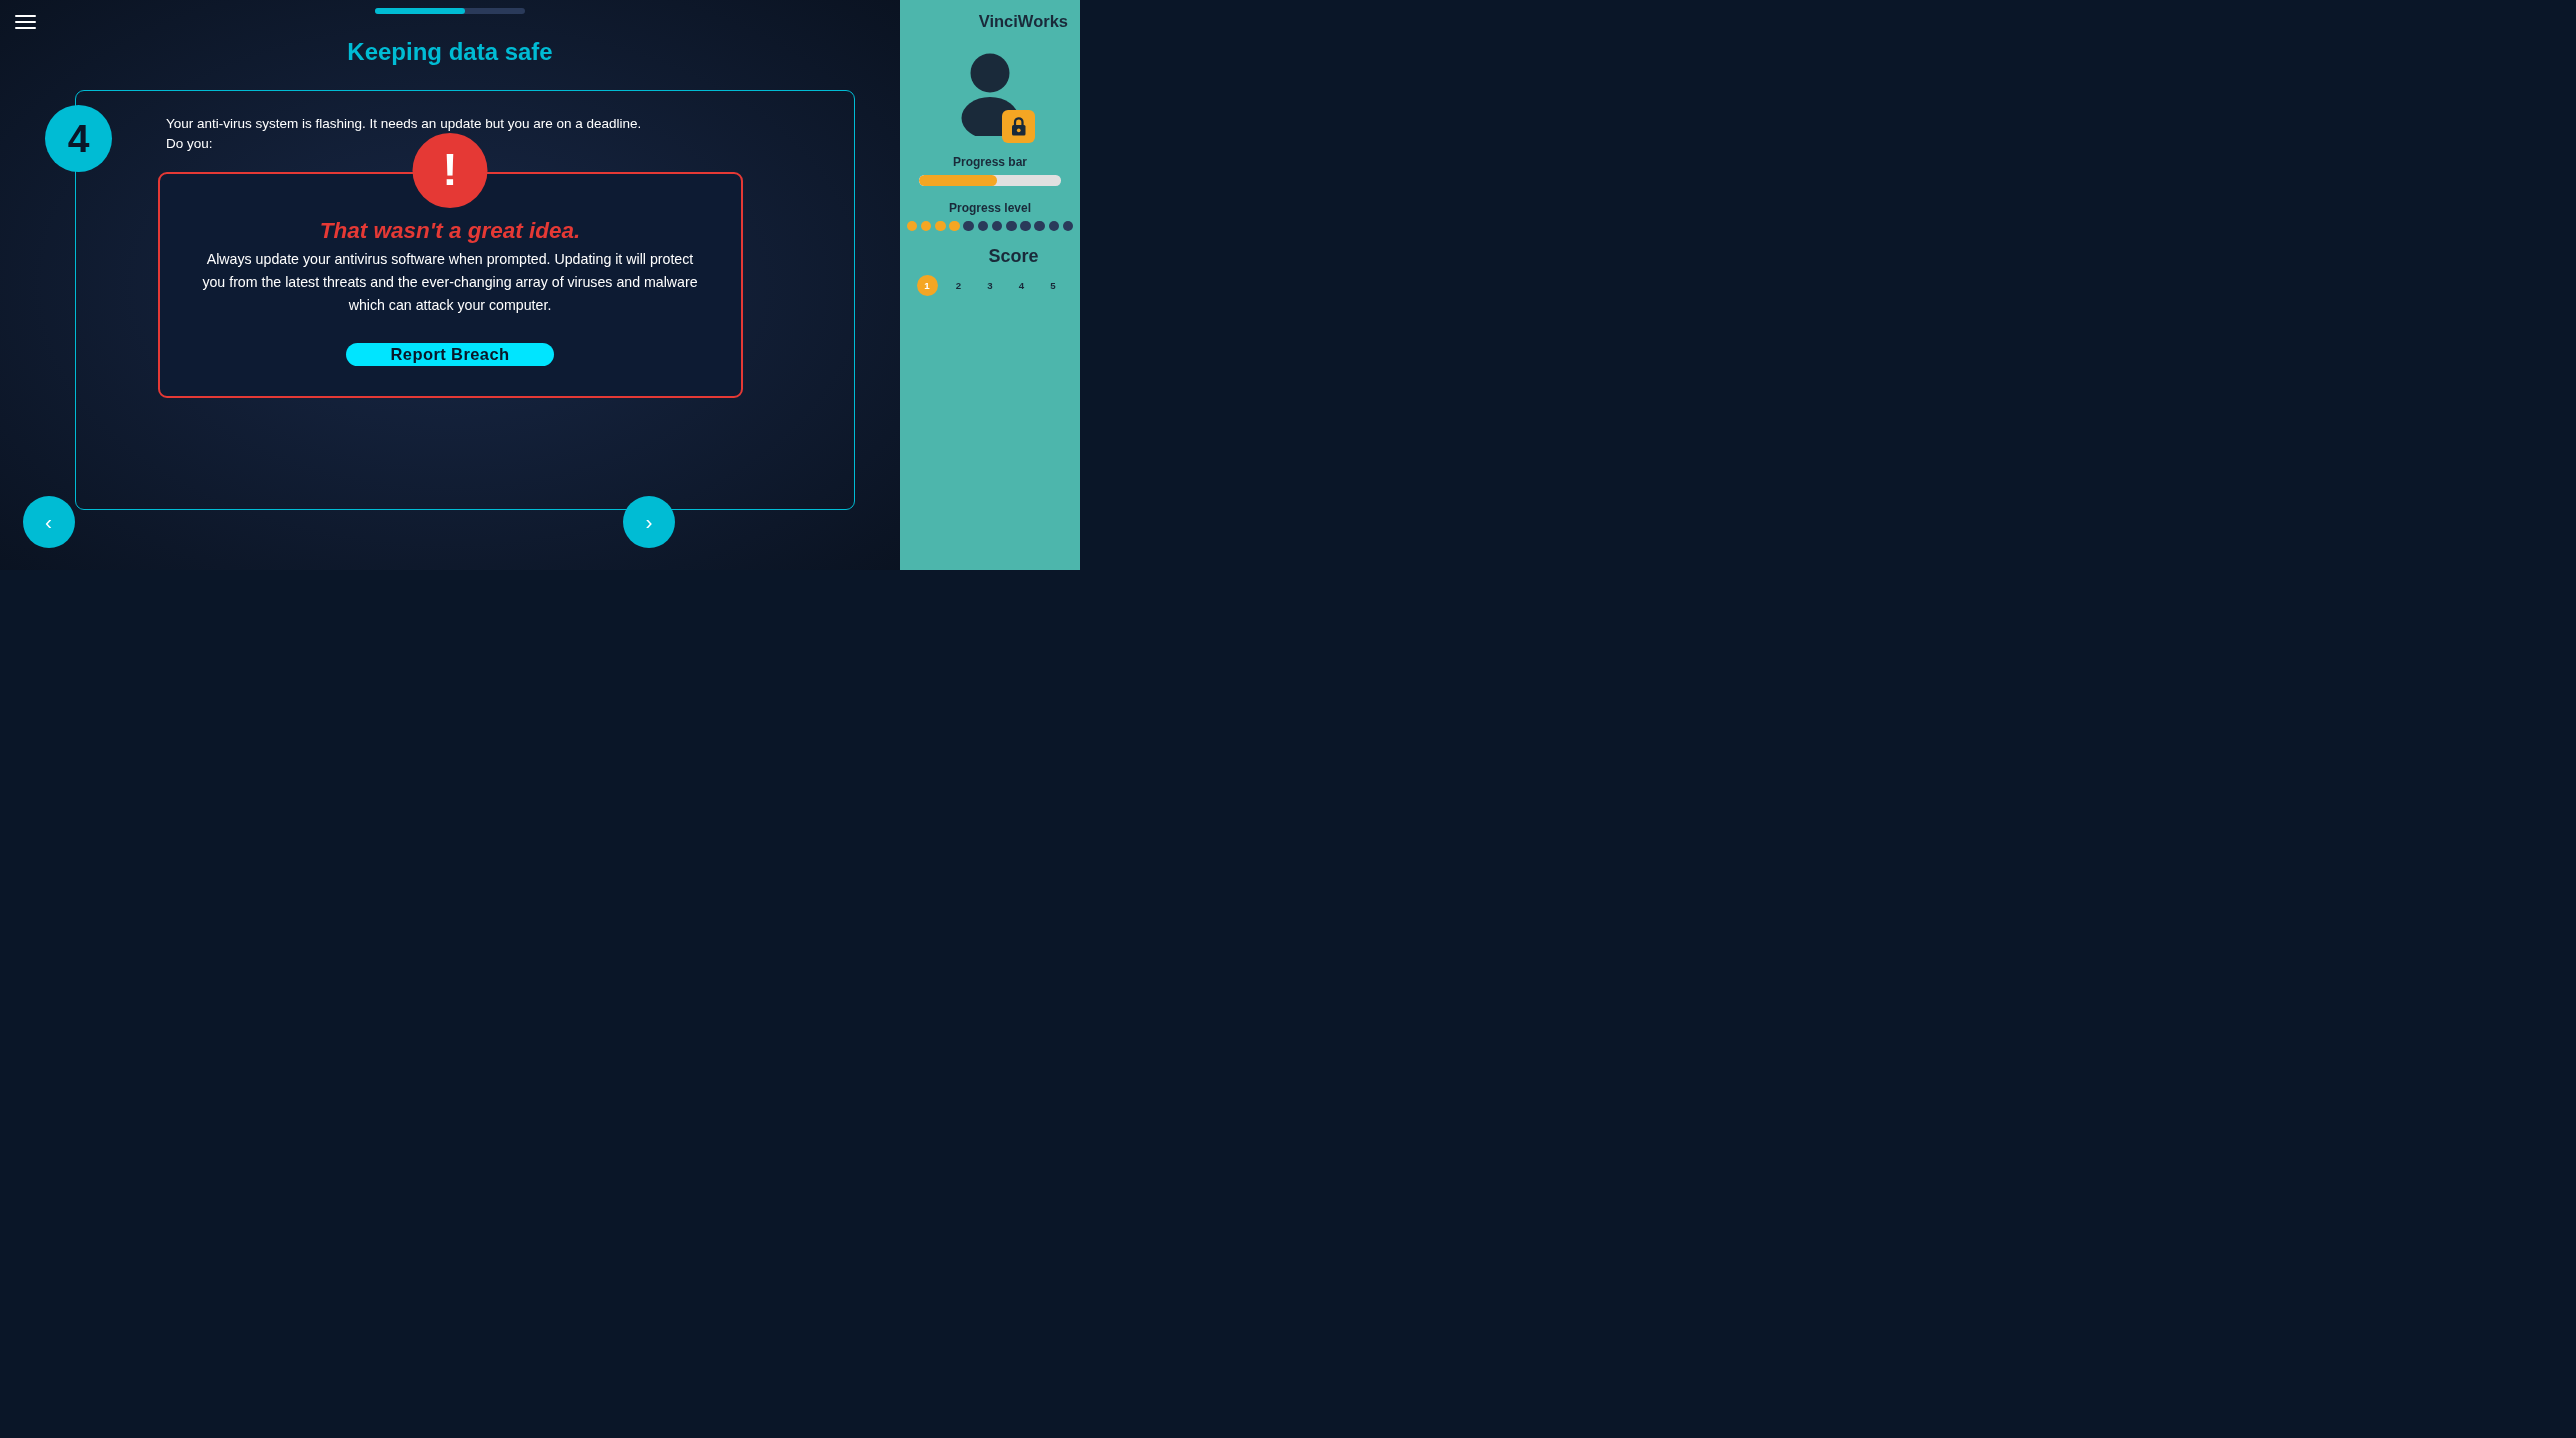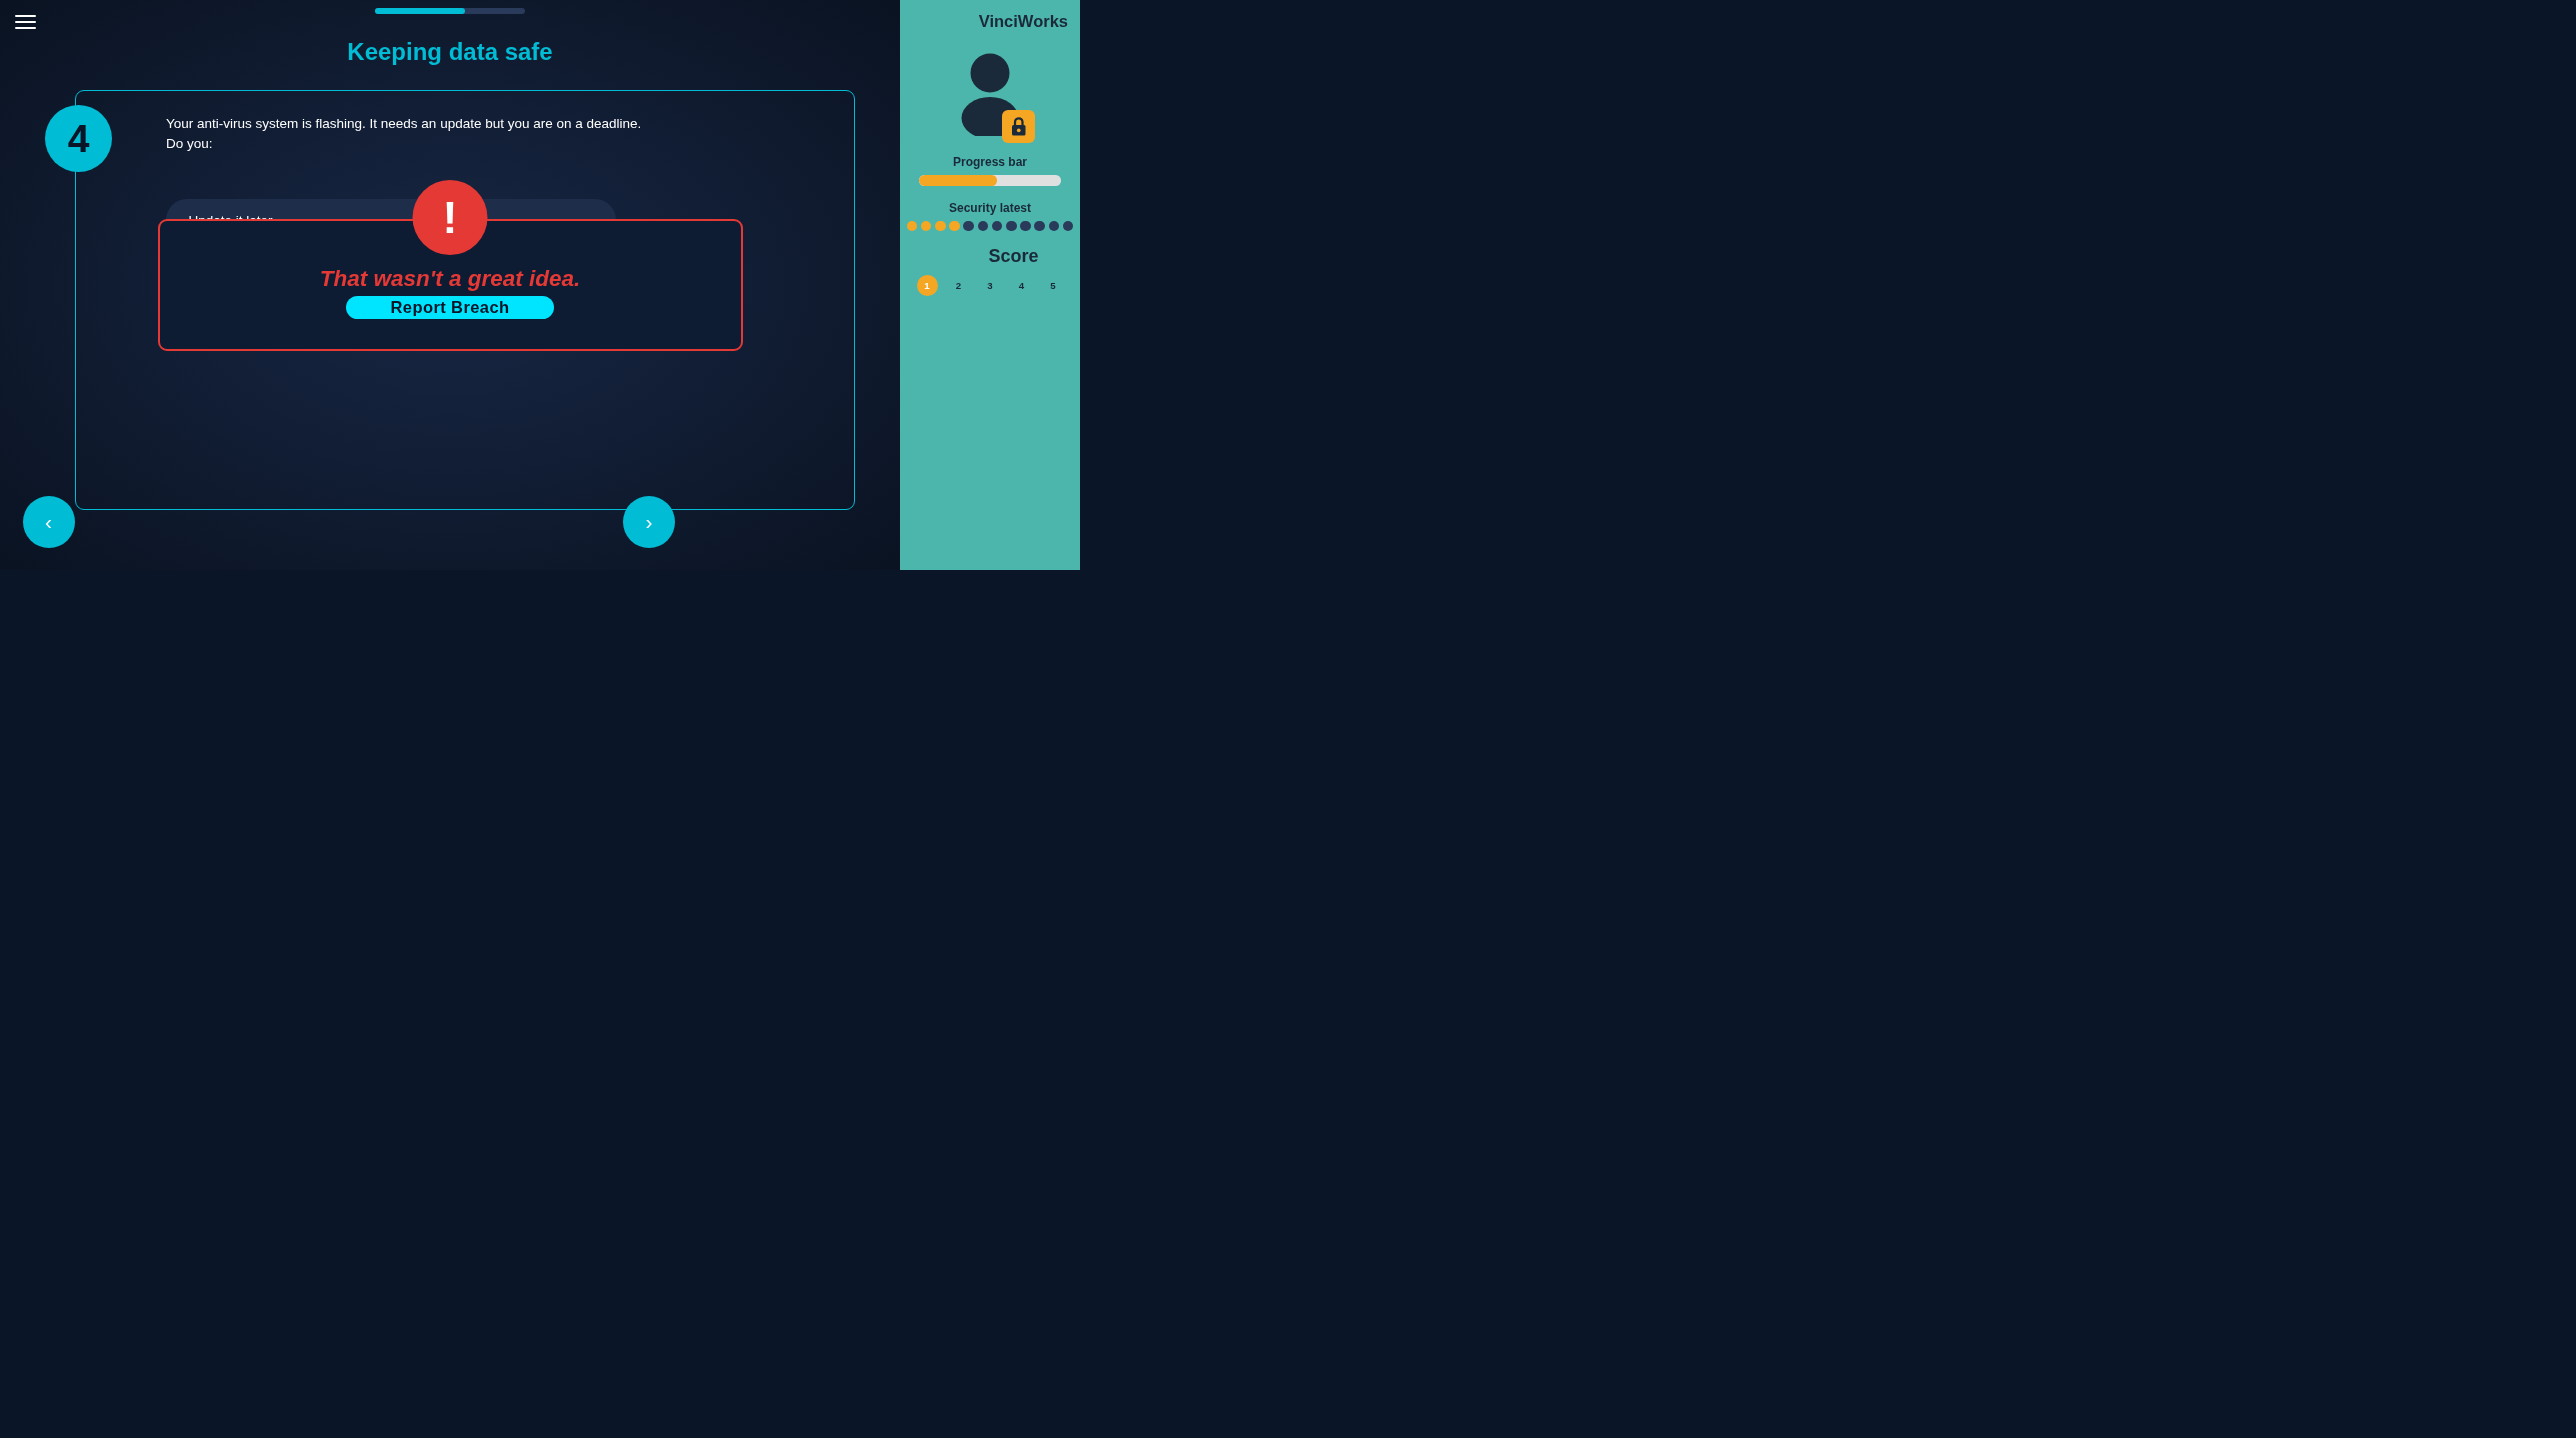--- a/index.html
+++ b/index.html
@@ -428,7 +428,7 @@
     <div class="progress-bar-fill"></div>
   </div>
 
-  <div class="sidebar-section-title">Security latest</div>
+  <div class="sidebar-section-title">Progress level</div>
   <div class="security-dots">
     <div class="dot filled"></div>
     <div class="dot filled"></div>

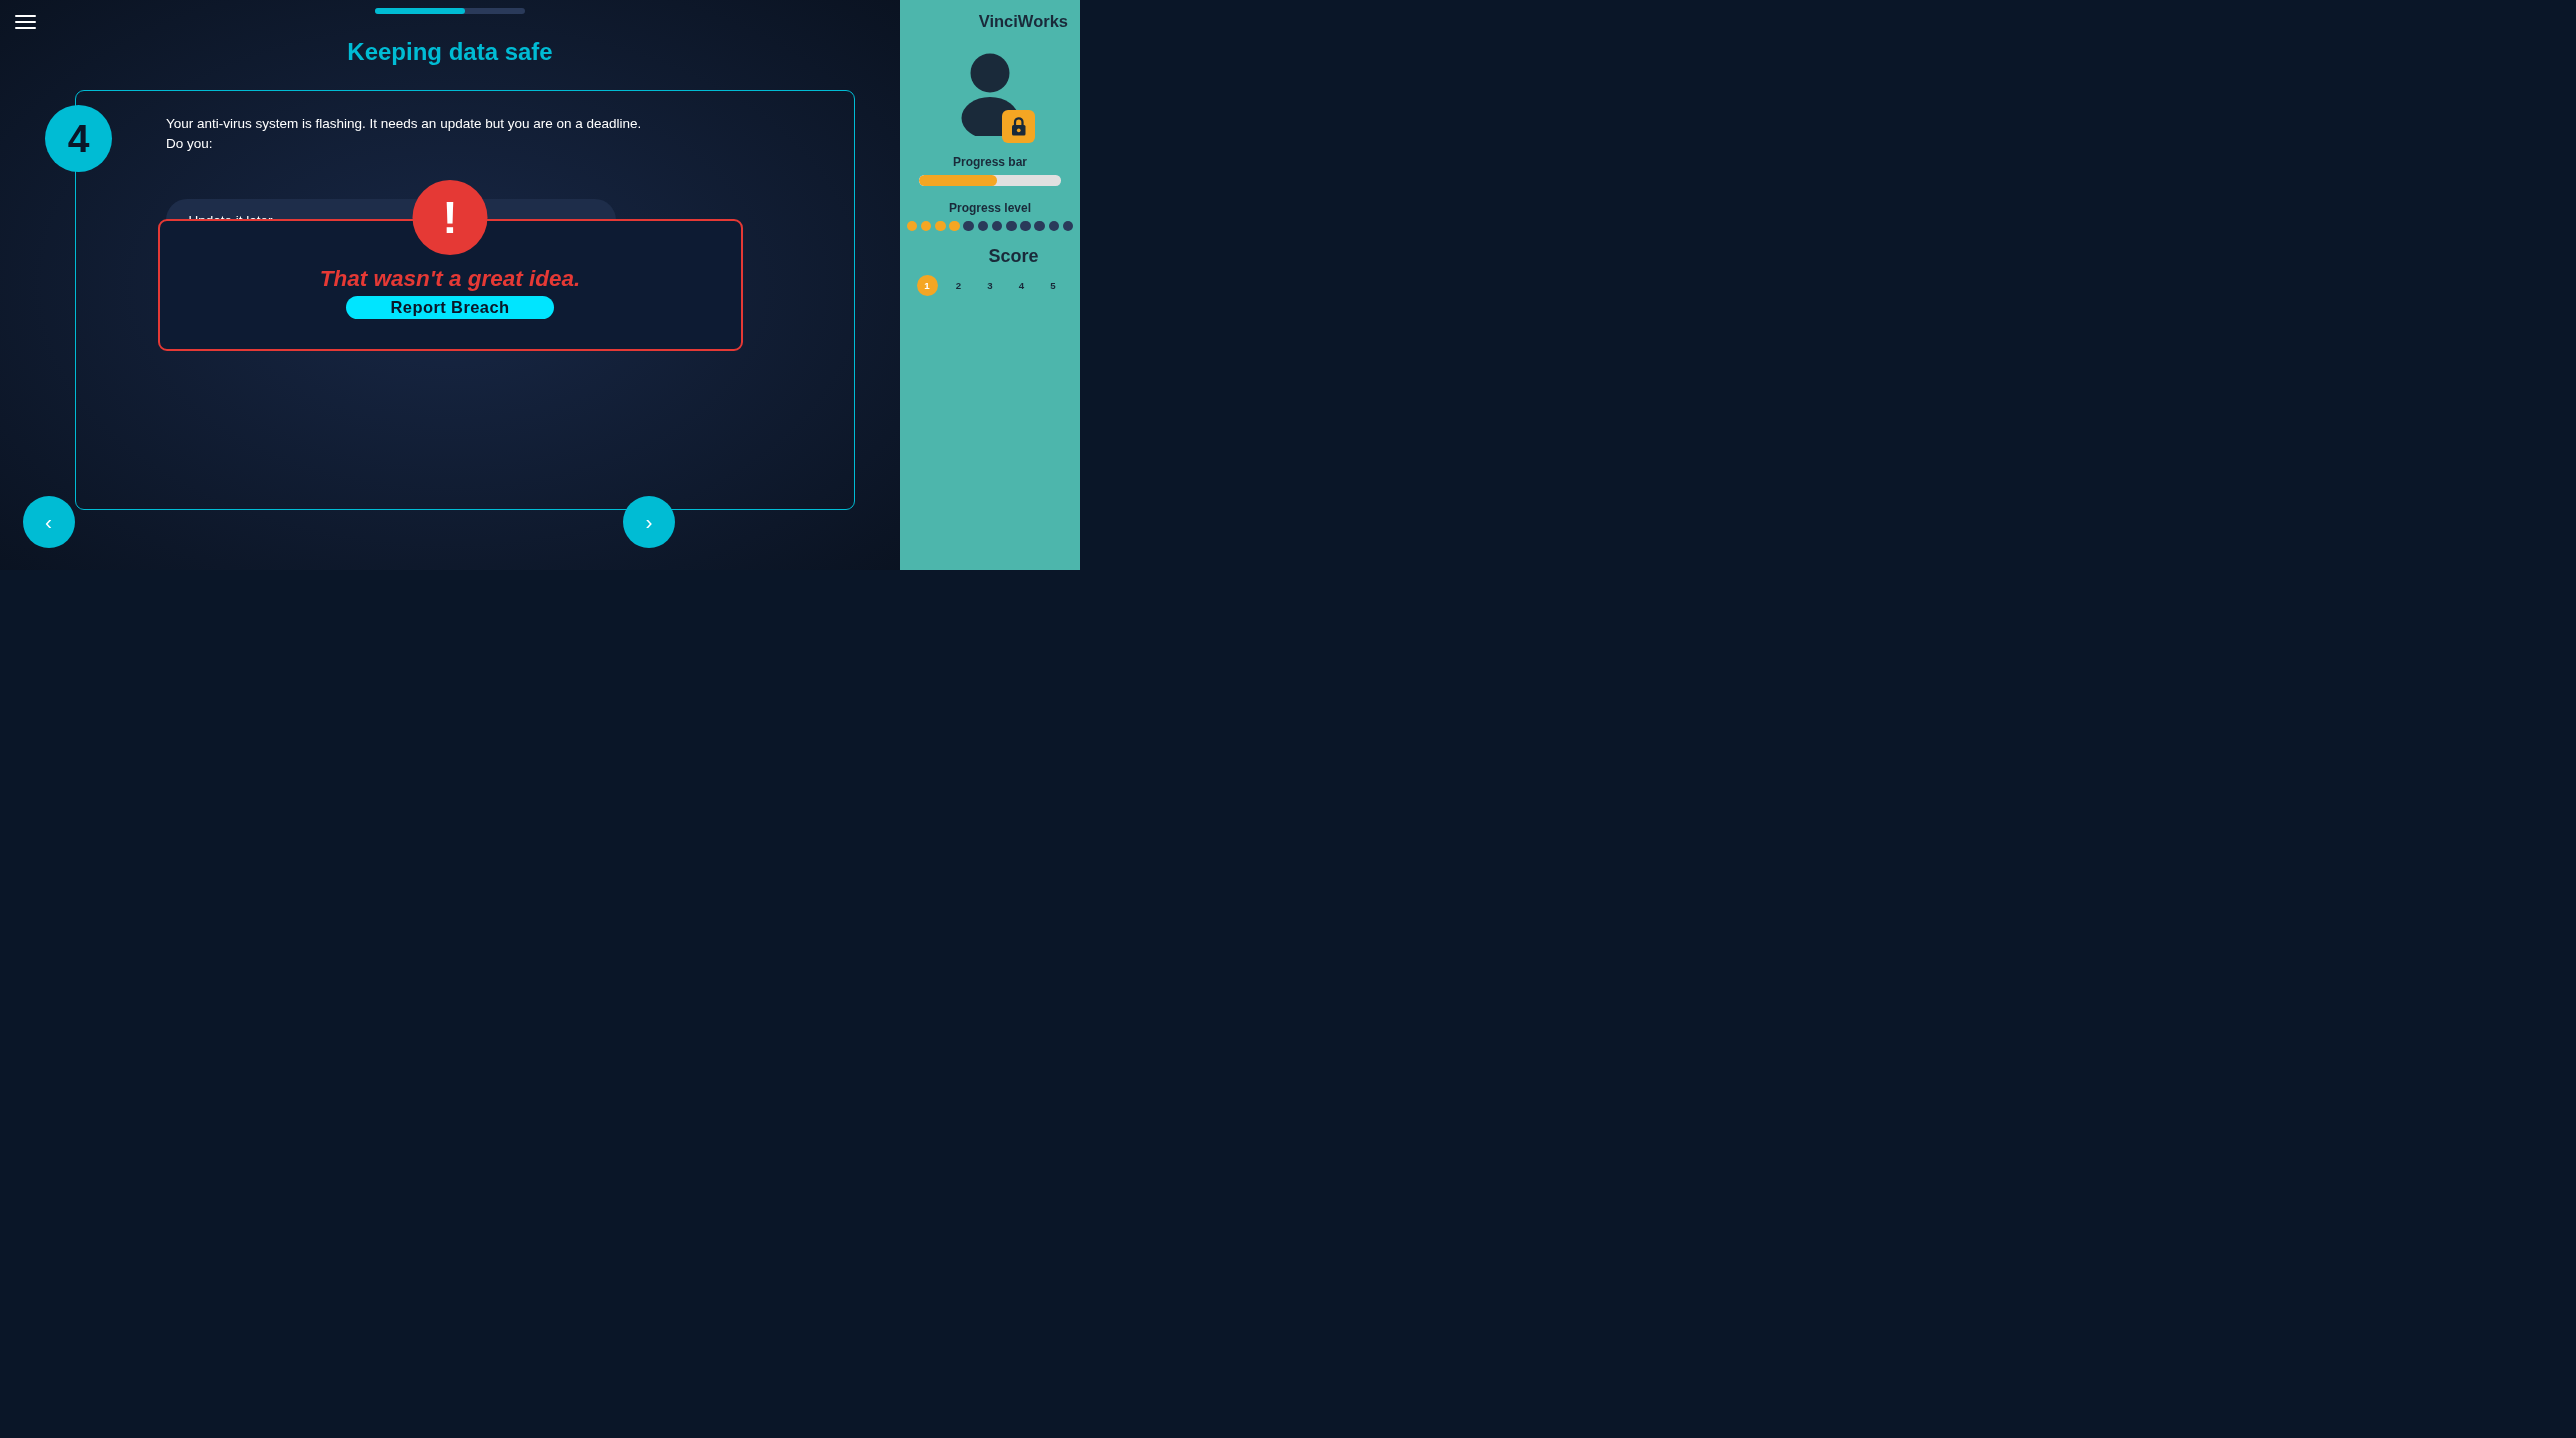--- a/index.html
+++ b/index.html
@@ -397,6 +397,7 @@
         <span>!</span>
       </div>
       <div class="modal-title">That wasn't a great idea.</div>
+      <div class="modal-body">Always update your antivirus software when prompted. Updating it will protect you from the latest threats and the ever-changing array of viruses and malware which can attack your computer.</div>
       <button class="modal-btn">Report Breach</button>
     </div>
   </div>

